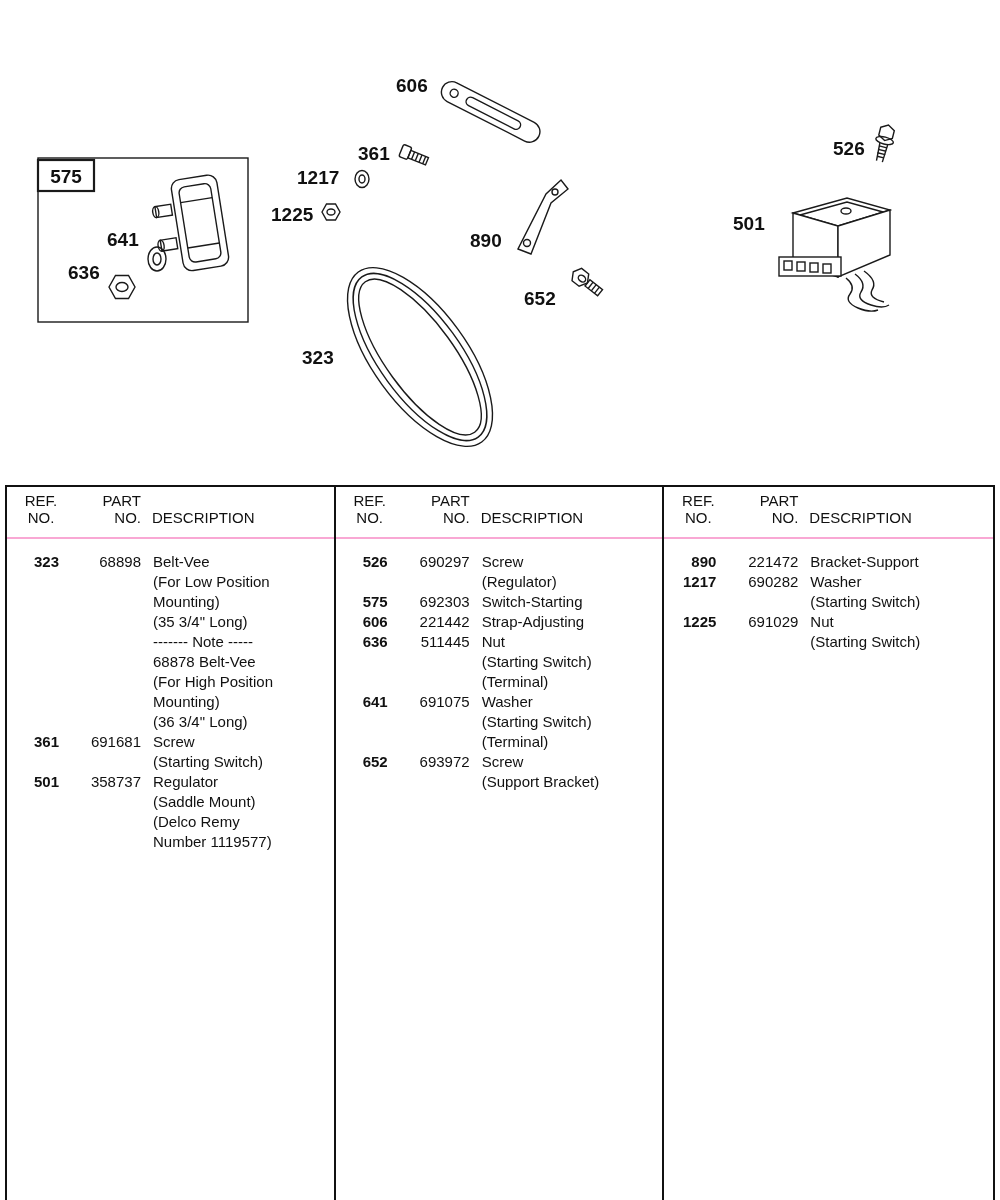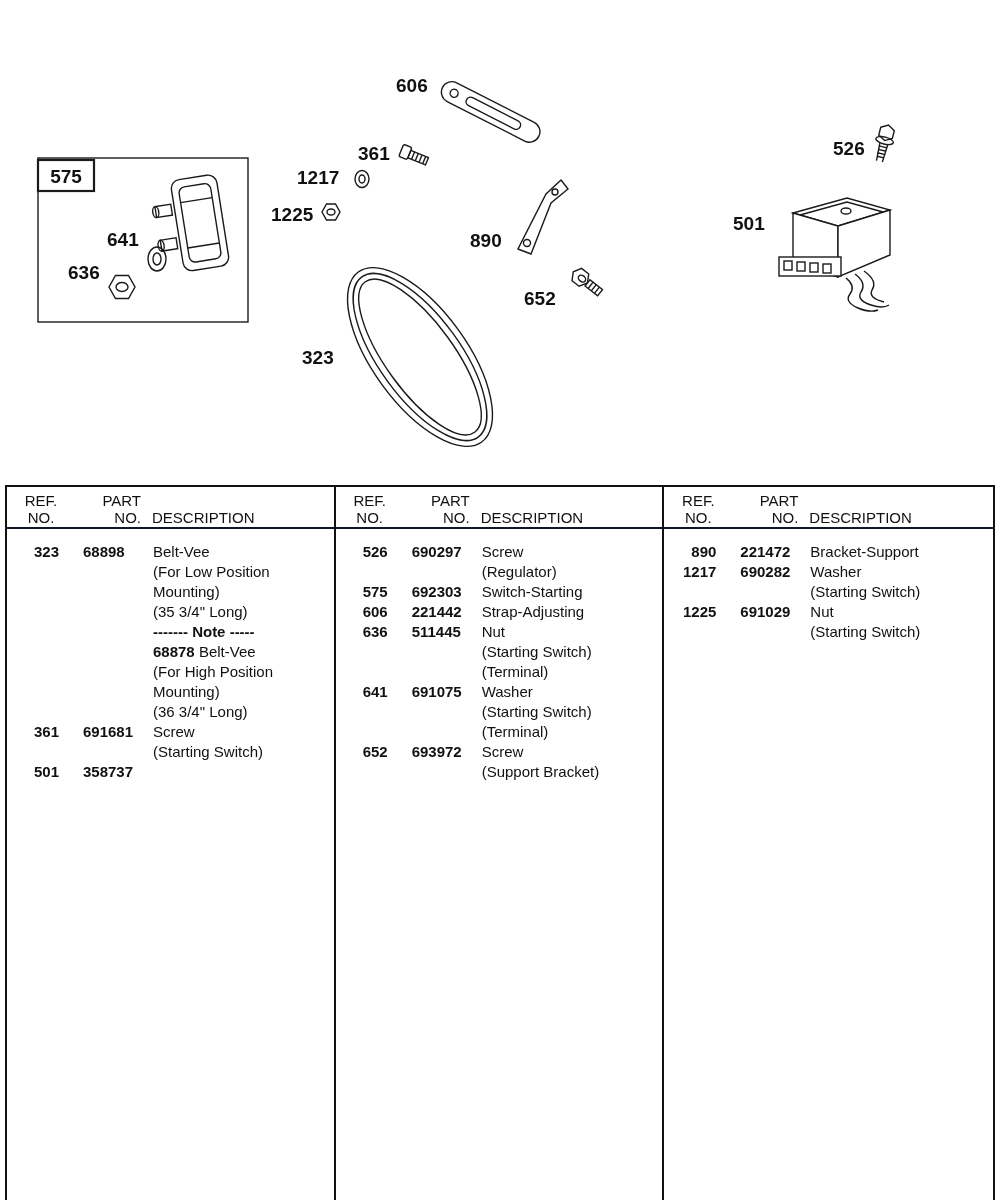--- a/index.html
+++ b/index.html
@@ -29,7 +29,7 @@
   .col { position: relative; border-right: 2px solid #111; }
   .col:last-child { border-right: none; }
 
-  .col-header { position: relative; height: 42px; border-bottom: 2px solid #0f172a; font-size: 15px; }
+  .col-header { position: relative; height: 52px; border-bottom: 2px solid #f9a8d4; font-size: 15px; }
   .h-ref  { position: absolute; left: 10px; top: 5px; width: 48px; text-align: center; line-height: 17px; }
   .h-part { position: absolute; left: 70px; top: 5px; width: 64px; text-align: right; line-height: 17px; }
   .h-desc { position: absolute; left: 145px; right: 6px; top: 22px; text-align: left; line-height: 17px; }

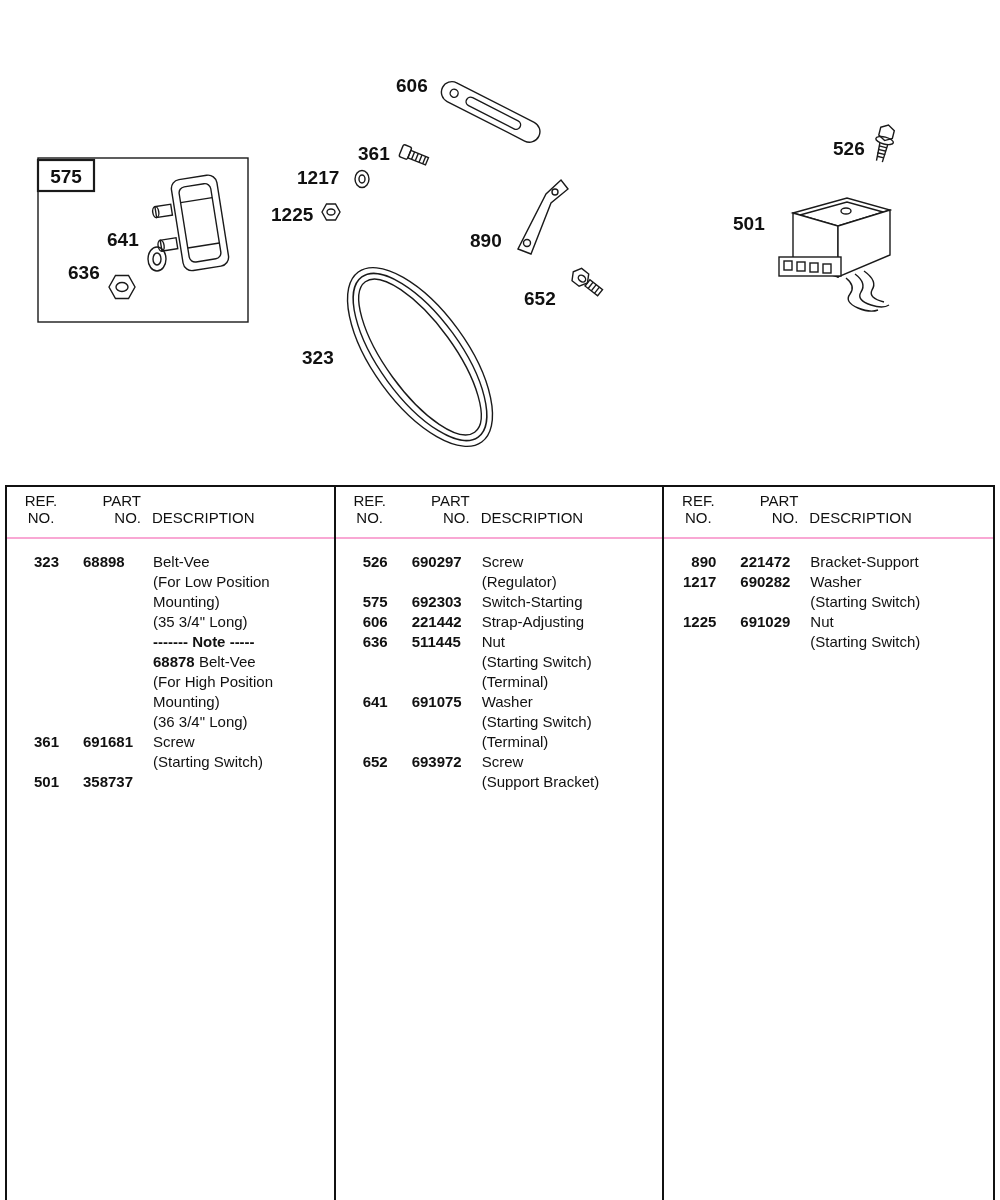--- a/index.html
+++ b/index.html
@@ -37,7 +37,7 @@
   .col-body { padding-top: 13px; font-size: 15px; line-height: 20px; }
   .row { display: flex; align-items: flex-start; }
   .cell-ref  { flex: none; width: 42px; margin-left: 10px; text-align: right; font-weight: bold; }
-  .cell-part { flex: none; width: 58px; margin-left: 24px; font-weight: bold; }
+  .cell-part { flex: none; width: 58px; margin-left: 24px; text-align: right; font-weight: normal; }
   .cell-desc { flex: 1; min-width: 0; margin-left: 12px; }
   .b { font-weight: bold; }
 </style>

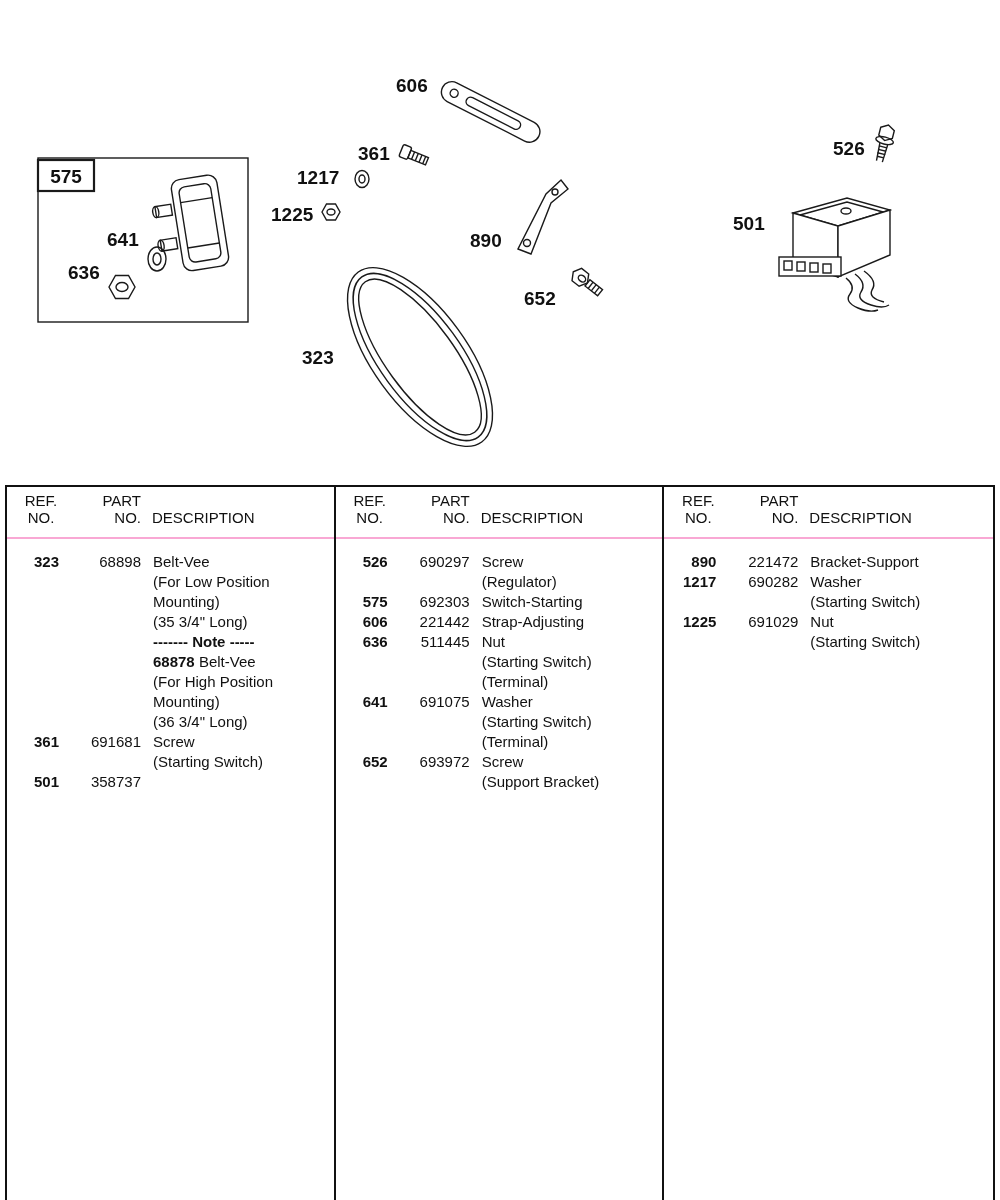--- a/index.html
+++ b/index.html
@@ -39,7 +39,7 @@
   .cell-ref  { flex: none; width: 42px; margin-left: 10px; text-align: right; font-weight: bold; }
   .cell-part { flex: none; width: 58px; margin-left: 24px; text-align: right; font-weight: normal; }
   .cell-desc { flex: 1; min-width: 0; margin-left: 12px; }
-  .b { font-weight: bold; }
+  .b { font-weight: normal; }
 </style>
 </head>
 <body>

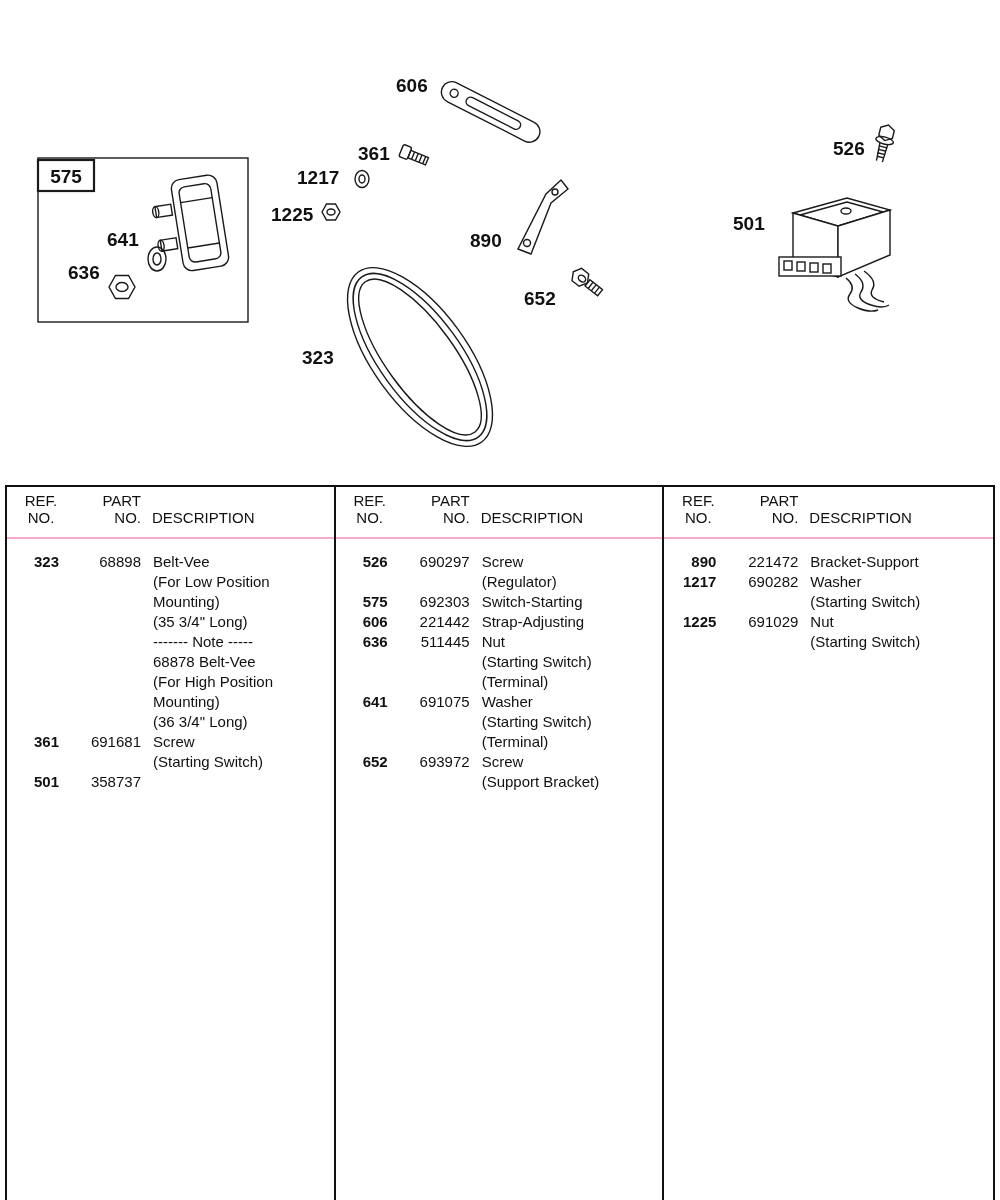--- a/index.html
+++ b/index.html
@@ -199,6 +199,12 @@
           <div class="row">
             <div class="cell-ref">501</div>
             <div class="cell-part">358737</div>
+            <div class="cell-desc">
+              <div>Regulator</div>
+              <div>(Saddle Mount)</div>
+              <div>(Delco Remy</div>
+              <div>Number 1119577)</div>
+            </div>
           </div>
         </div>
     </div>

